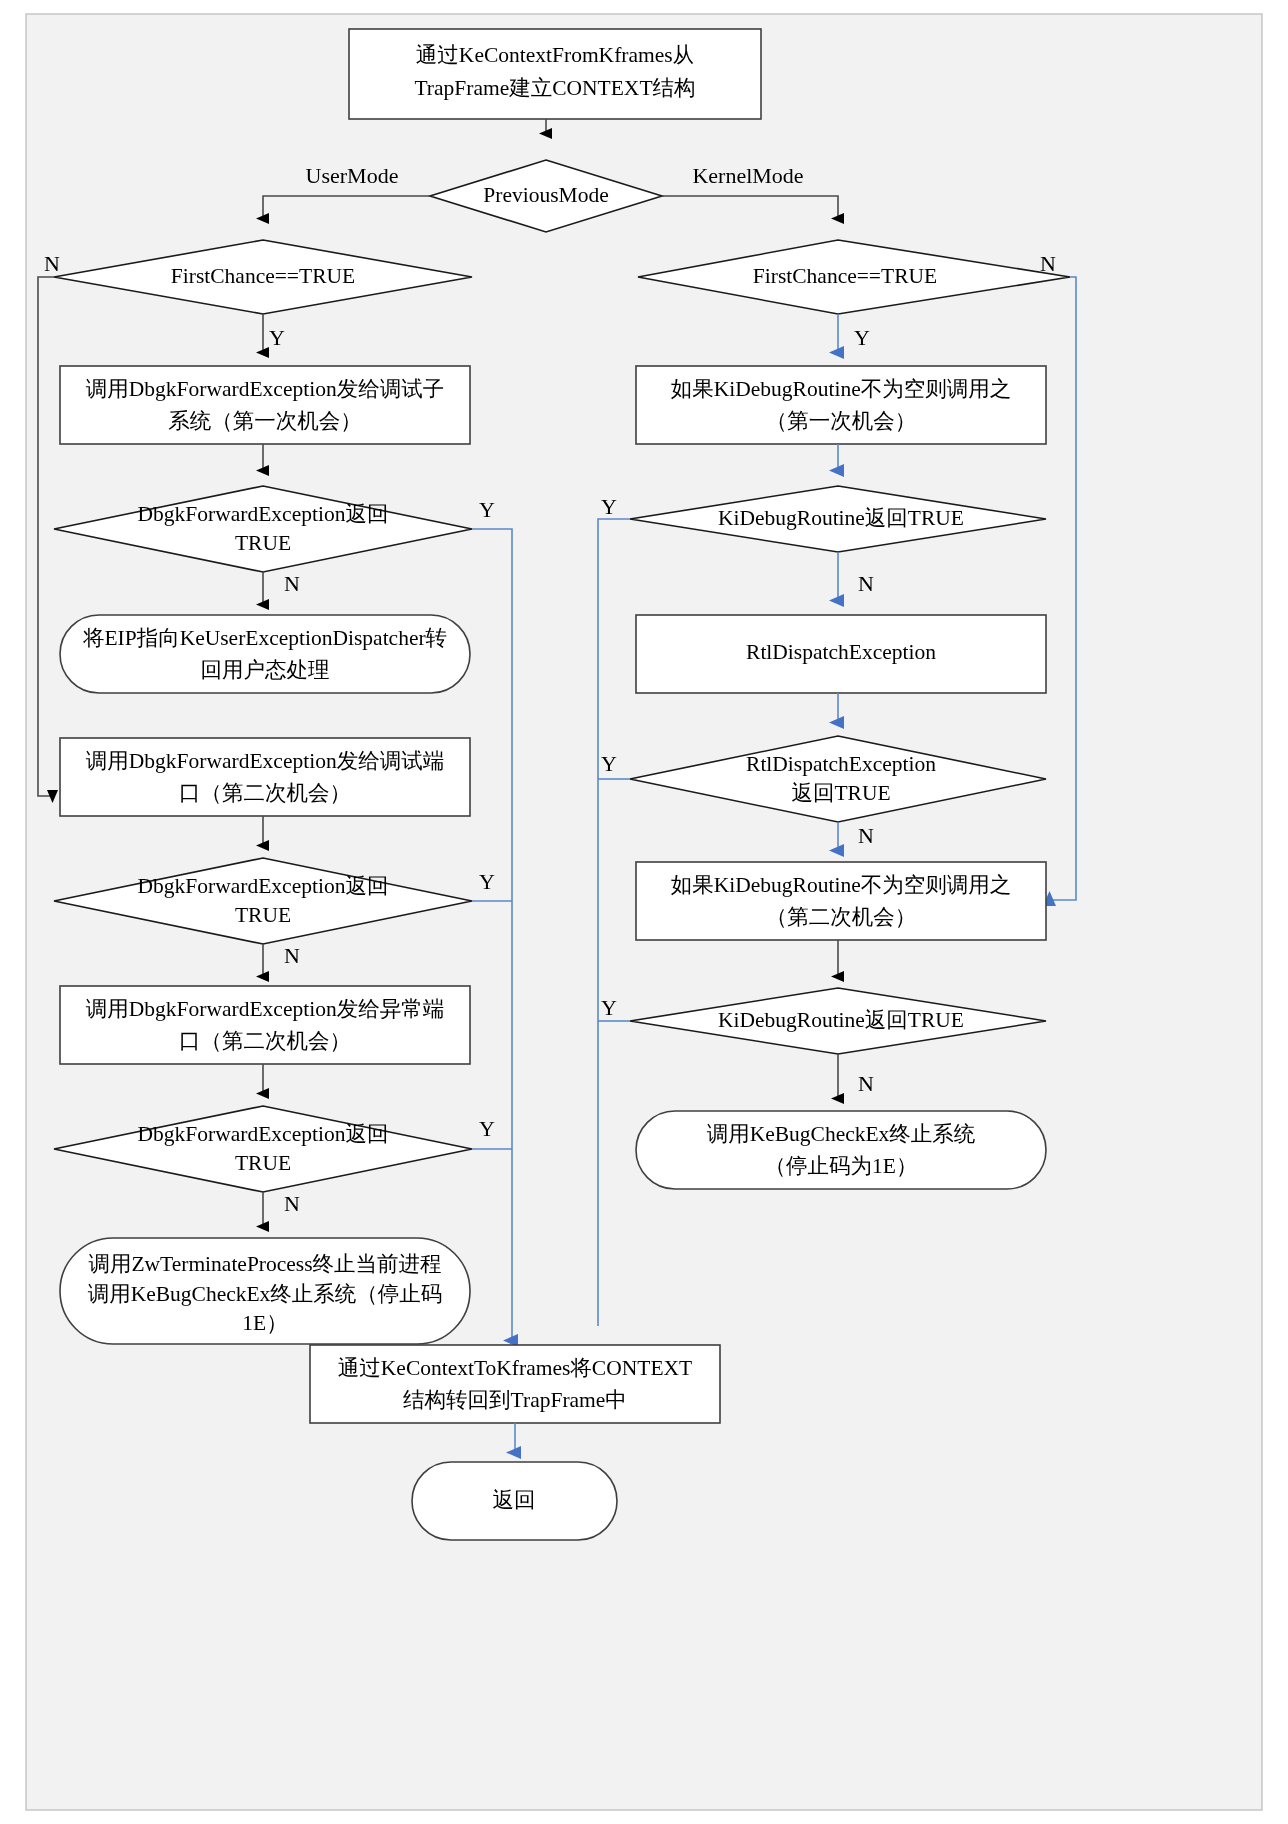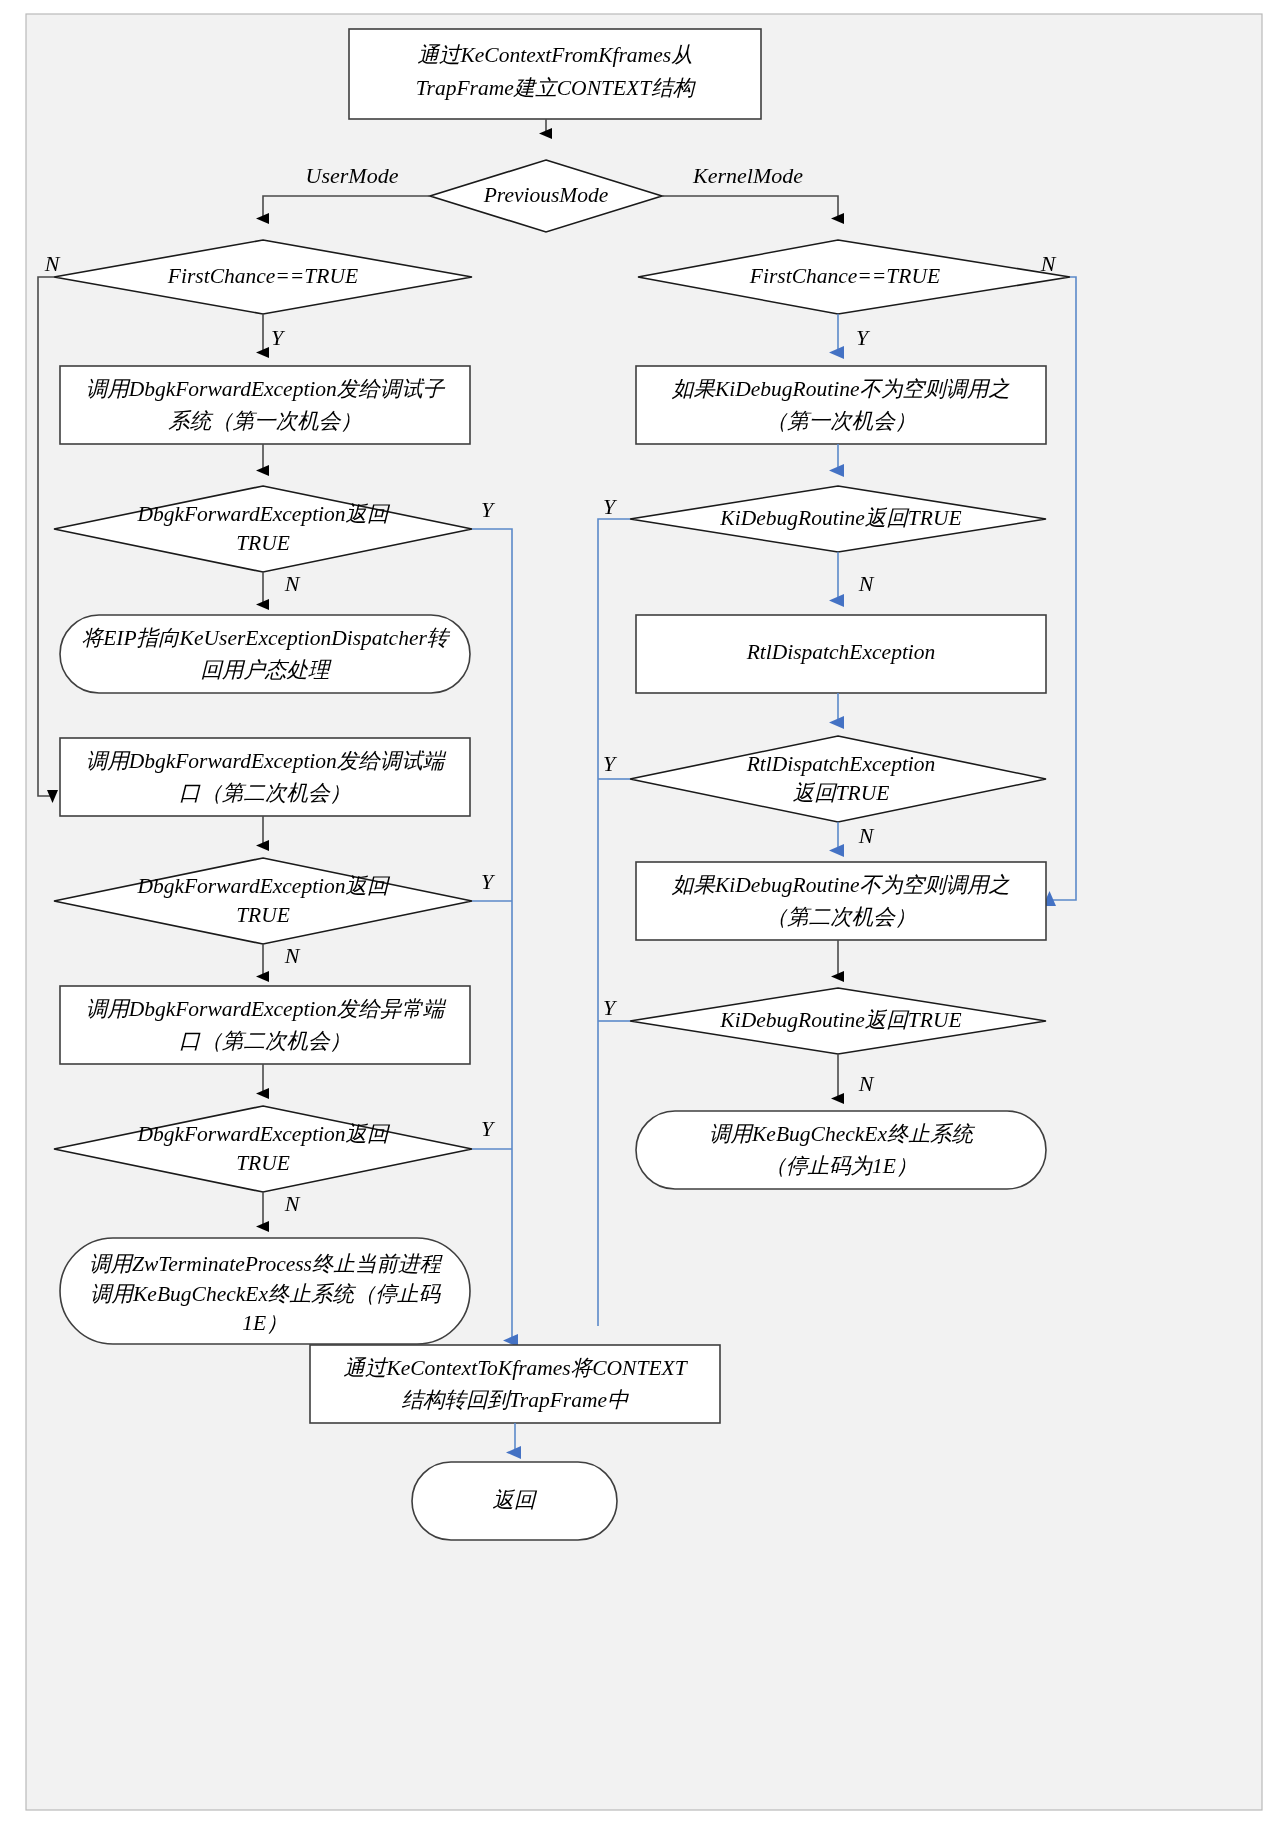--- a/index.html
+++ b/index.html
@@ -4,7 +4,7 @@
 <style>
   html,body{margin:0;padding:0;background:#ffffff;}
   body{font-family:"Liberation Serif","DejaVu Serif",serif;}
-  #page{position:relative;width:1288px;height:1824px;background:#ffffff;overflow:hidden;font-style:italic;}
+  #page{position:relative;width:1288px;height:1824px;background:#ffffff;overflow:hidden;}
   #canvas{position:absolute;left:0;top:0;width:1288px;height:1824px;}
   .board{fill:#f2f2f2;stroke:#b9b9b9;stroke-width:1.2;}
   .shape{fill:#ffffff;stroke:#3f3f3f;stroke-width:1.6;}

